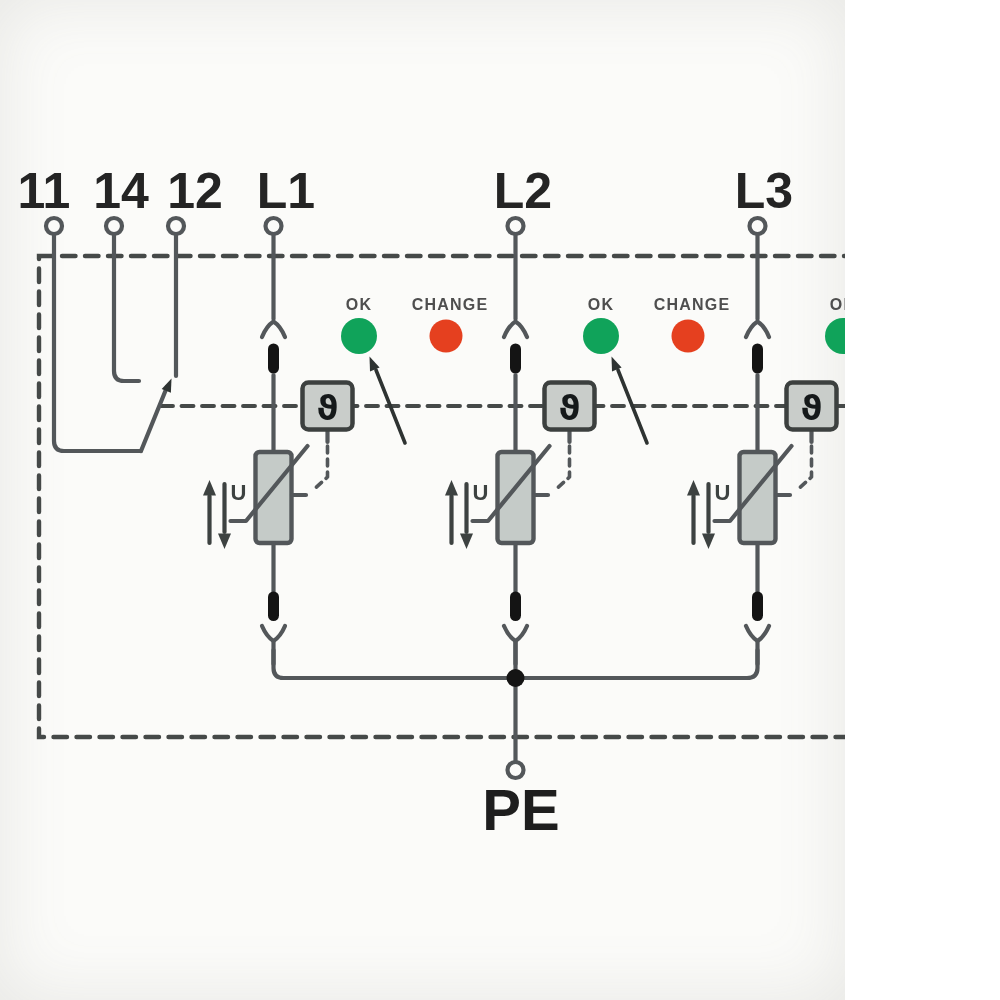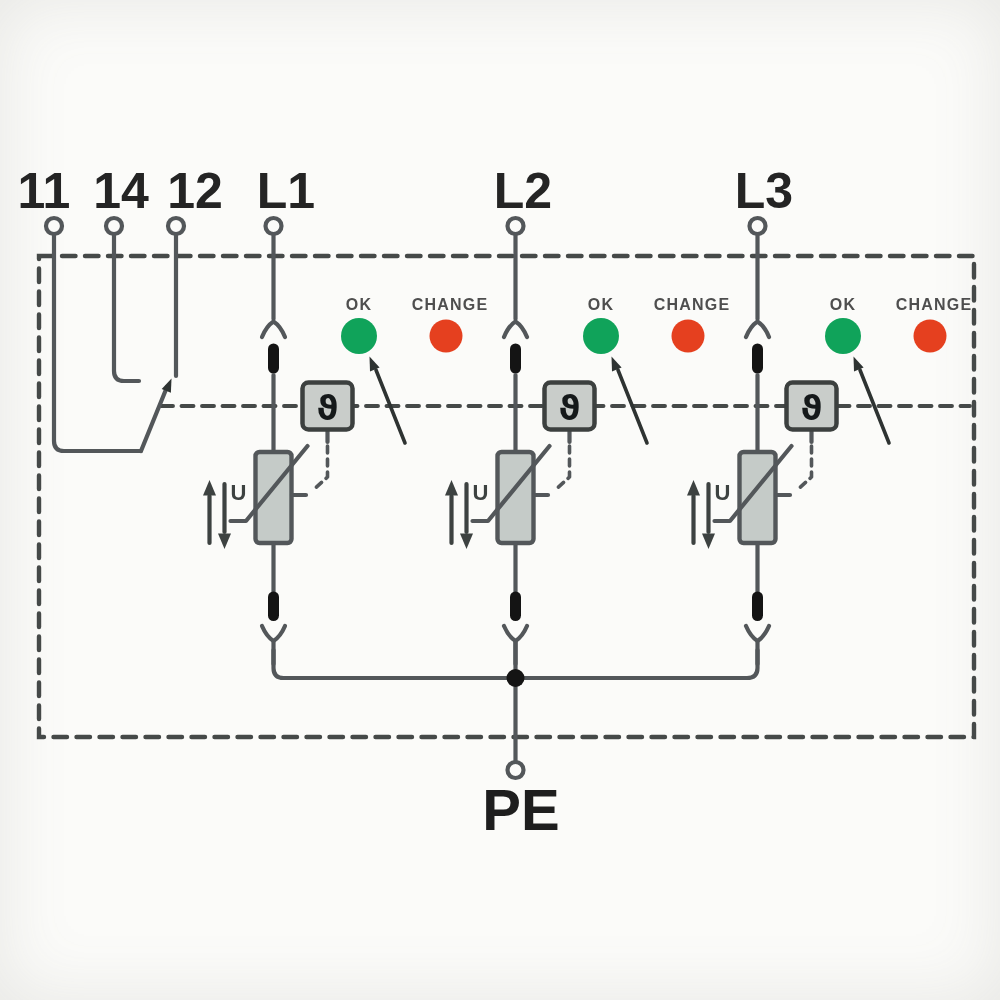--- a/index.html
+++ b/index.html
@@ -4,7 +4,7 @@
 <style>
   html,body{margin:0;padding:0;background:#ffffff;}
   .canvas{
-    position:relative;width:1000px;height:1000px;
+    position:relative;width:845px;height:1000px;
     background:#fbfbf9;
     box-shadow:inset 0 0 70px rgba(110,110,105,.14);
     overflow:hidden;

